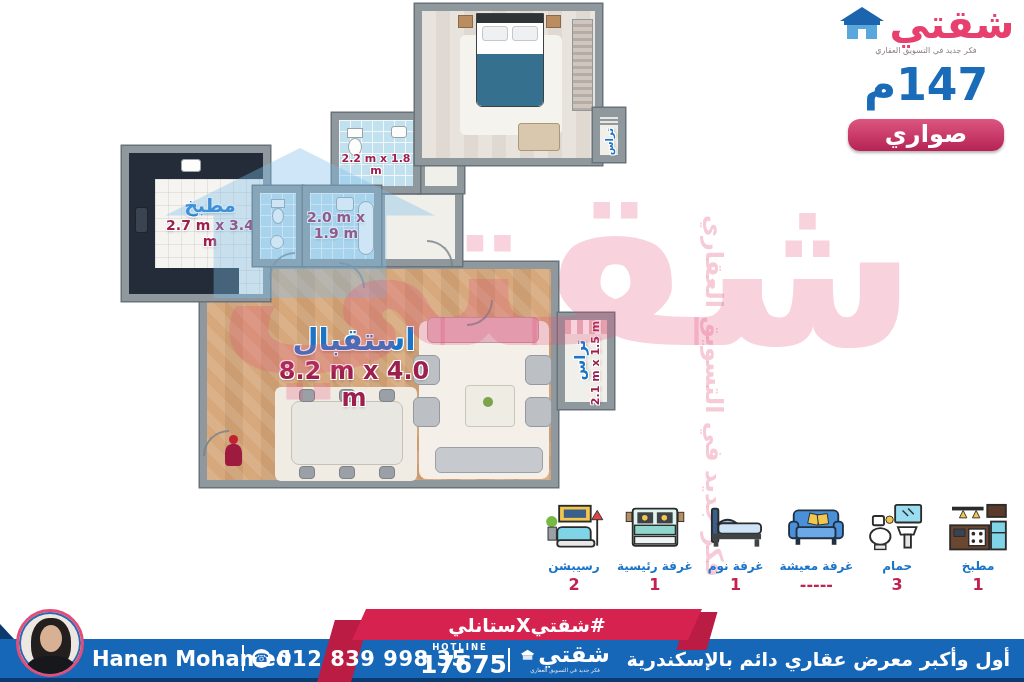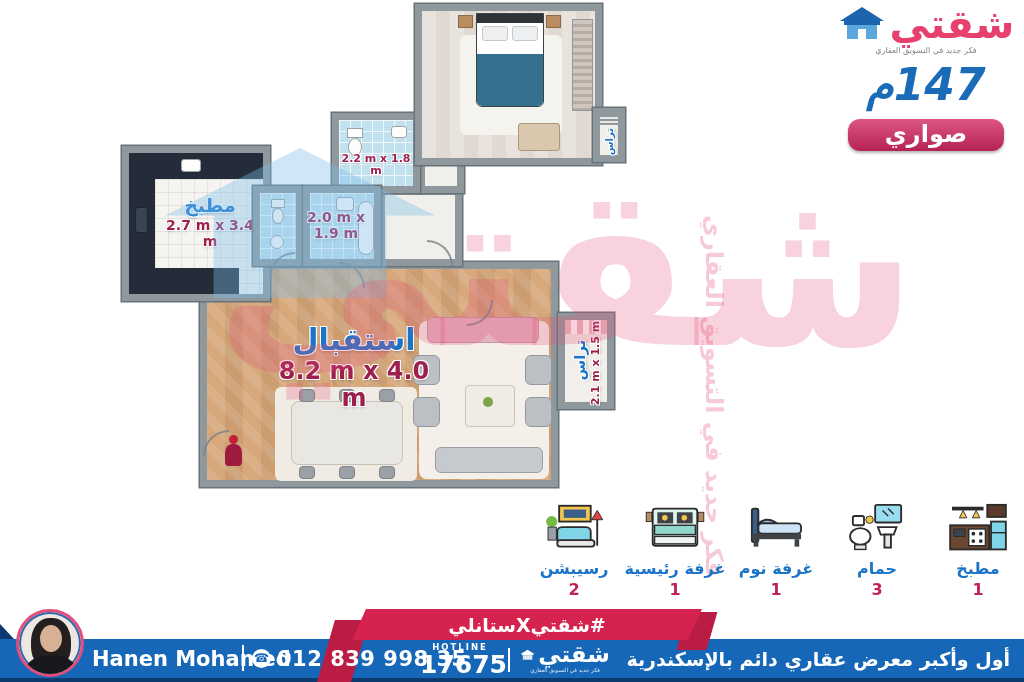--- a/index.html
+++ b/index.html
@@ -54,7 +54,7 @@
   #logo-text{color:#e8406e;font-size:40px;font-weight:bold;line-height:1;}
   #logo-tagline{font-size:8px;color:#8a7f7f;margin-top:2px;}
   #listing-title{margin-top:12px;font-size:37px;font-weight:bold;color:#1a6cb8;line-height:1.05;}
-  #area-label{margin-top:8px;font-size:44px;font-weight:bold;color:#1a6cb8;line-height:1;font-style:italic;}
+  #area-label{margin-top:8px;font-size:44px;font-weight:bold;color:#1a6cb8;line-height:1;}
   #location-badge{margin:12px auto 0;width:156px;height:32px;border-radius:12px;
     background:linear-gradient(180deg,#dd5681,#b52254);color:#fff;font-size:24px;font-weight:bold;
     line-height:31px;box-shadow:0 2px 3px rgba(0,0,0,.3);}

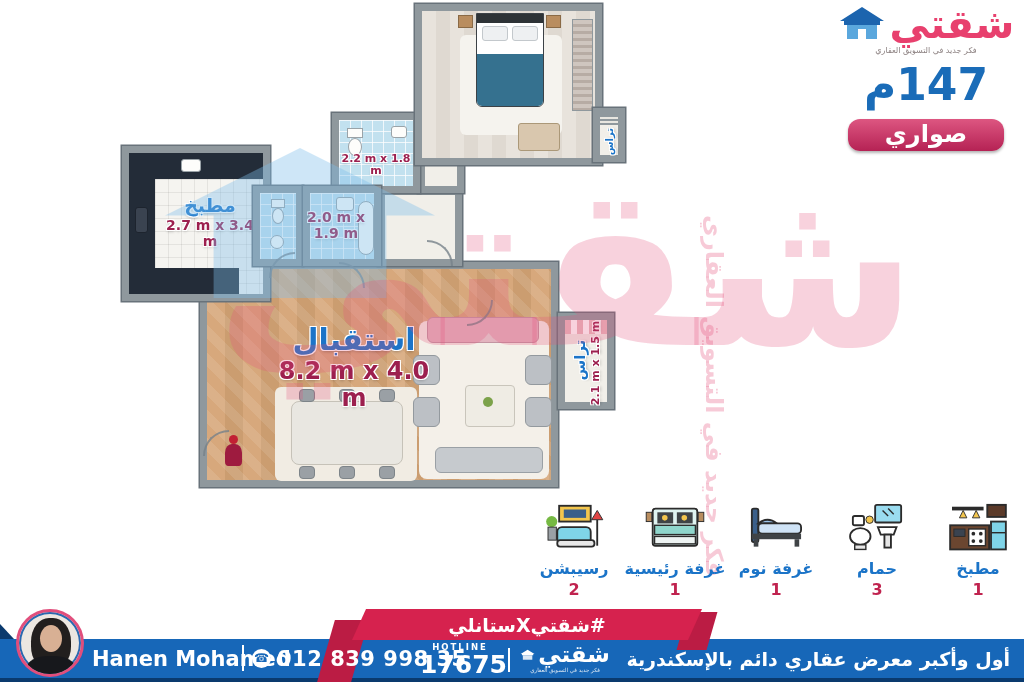--- a/index.html
+++ b/index.html
@@ -63,7 +63,7 @@
   #legend{position:absolute;left:536px;top:503px;width:480px;display:flex;justify-content:space-between;z-index:40;}
   .leg-item{width:76px;display:flex;flex-direction:column;align-items:center;text-align:center;}
   .leg-item svg{width:60px;height:52px;}
-  .leg-label{color:#1b74c8;font-weight:bold;font-size:16px;margin-top:4px;white-space:nowrap;}
+  .leg-label{color:#1b74c8;font-weight:bold;font-size:12px;margin-top:4px;white-space:nowrap;}
   .leg-count{color:#c0234f;font-weight:bold;font-size:16px;margin-top:2px;}
 
   

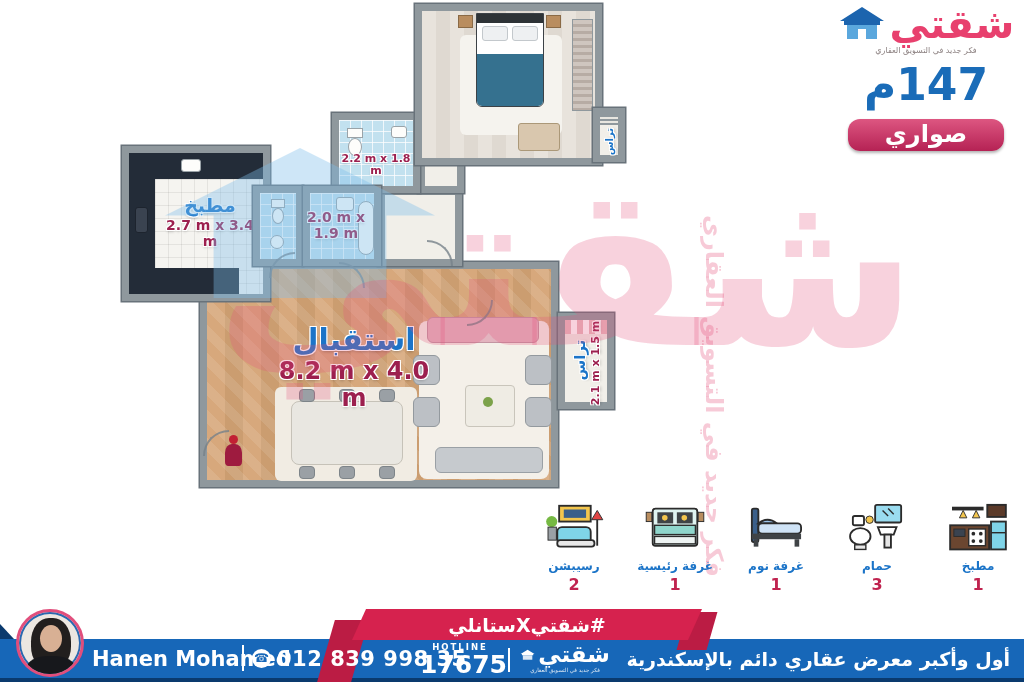--- a/index.html
+++ b/index.html
@@ -276,6 +276,20 @@
       <div class="leg-count">1</div>
     </div>
 
+    <div class="leg-item">
+      <svg viewBox="0 0 64 56">
+        <rect x="8" y="8" width="48" height="22" rx="5" fill="#4a90d9" stroke="#203040" stroke-width="2"></rect>
+        <rect x="3" y="20" width="10" height="18" rx="4" fill="#4a90d9" stroke="#203040" stroke-width="2"></rect>
+        <rect x="51" y="20" width="10" height="18" rx="4" fill="#4a90d9" stroke="#203040" stroke-width="2"></rect>
+        <rect x="11" y="26" width="42" height="12" rx="3" fill="#6aa8e8" stroke="#203040" stroke-width="2"></rect>
+        <rect x="24" y="12" width="11" height="11" fill="#f3c64e" transform="rotate(12 30 18)" stroke="#203040"></rect>
+        <rect x="34" y="12" width="11" height="11" fill="#f3c64e" transform="rotate(-8 40 18)" stroke="#203040"></rect>
+        <rect x="10" y="38" width="5" height="7" fill="#203040"></rect>
+          <rect x="49" y="38" width="5" height="7" fill="#203040"></rect>
+      </svg>
+      <div class="leg-label" dir="rtl">غرفة معيشة</div>
+      <div class="leg-count">-----</div>
+    </div>
 
     <div class="leg-item">
       <svg viewBox="0 0 64 56">

